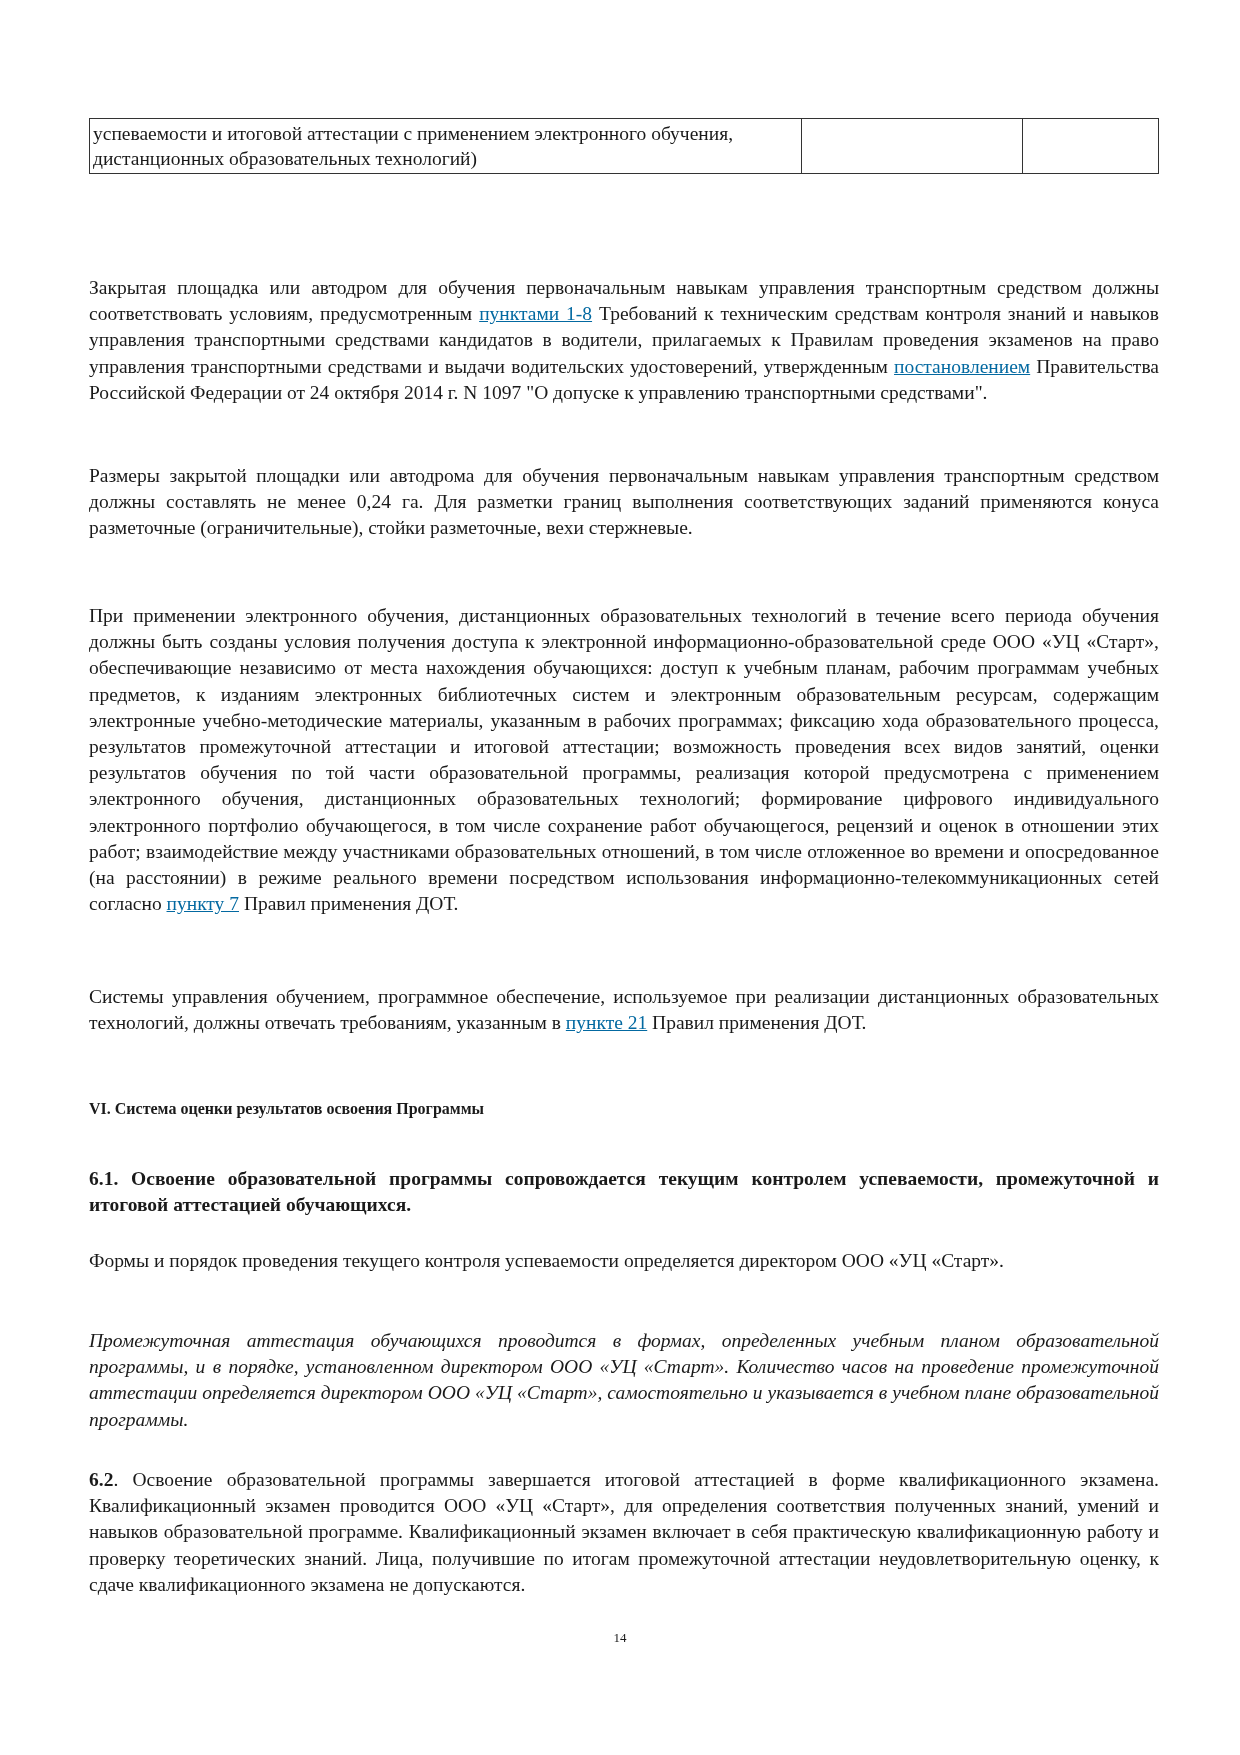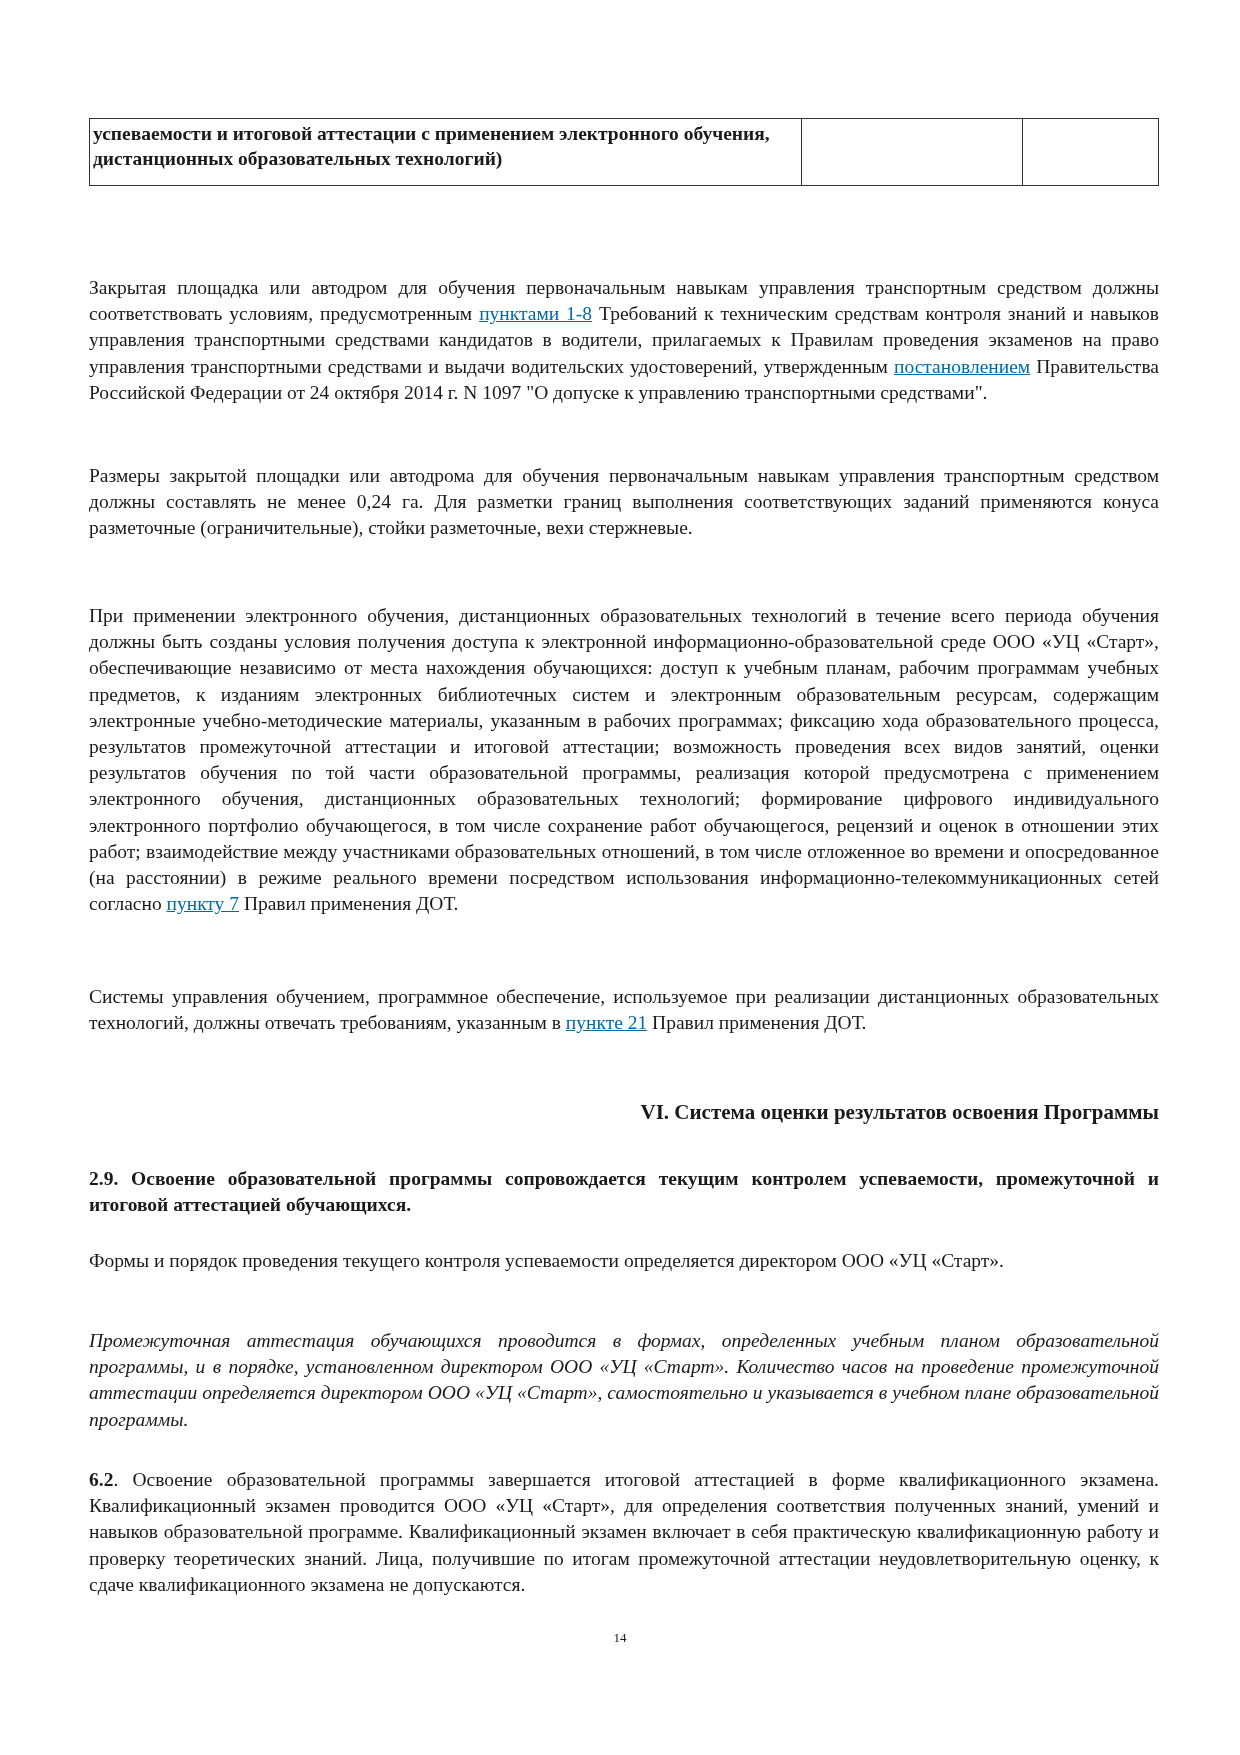--- a/index.html
+++ b/index.html
@@ -6,7 +6,7 @@
   body { width: 1240px; height: 1755px; position: relative; overflow: hidden;
     font-family: "Liberation Serif", "DejaVu Serif", serif; color: #1a1a1a; }
   table.cont { position: absolute; left: 89px; top: 118px; width: 1070px; border-collapse: collapse; }
-  table.cont td { border: 1.5px solid #333; font-size: 19.5px; line-height: 25px; padding: 2px 3px 14px 3px; vertical-align: top; font-weight: bold; }
+  table.cont td { border: 1.5px solid #333; font-size: 19.5px; line-height: 25px; padding: 2px 3px 2px 3px; vertical-align: top; }
   table.cont td.c1 { width: 705px; }
   table.cont td.c2 { width: 214px; }
   p { margin: 0; font-size: 19.5px; line-height: 26.2px; text-align: justify; text-align-last: left; }

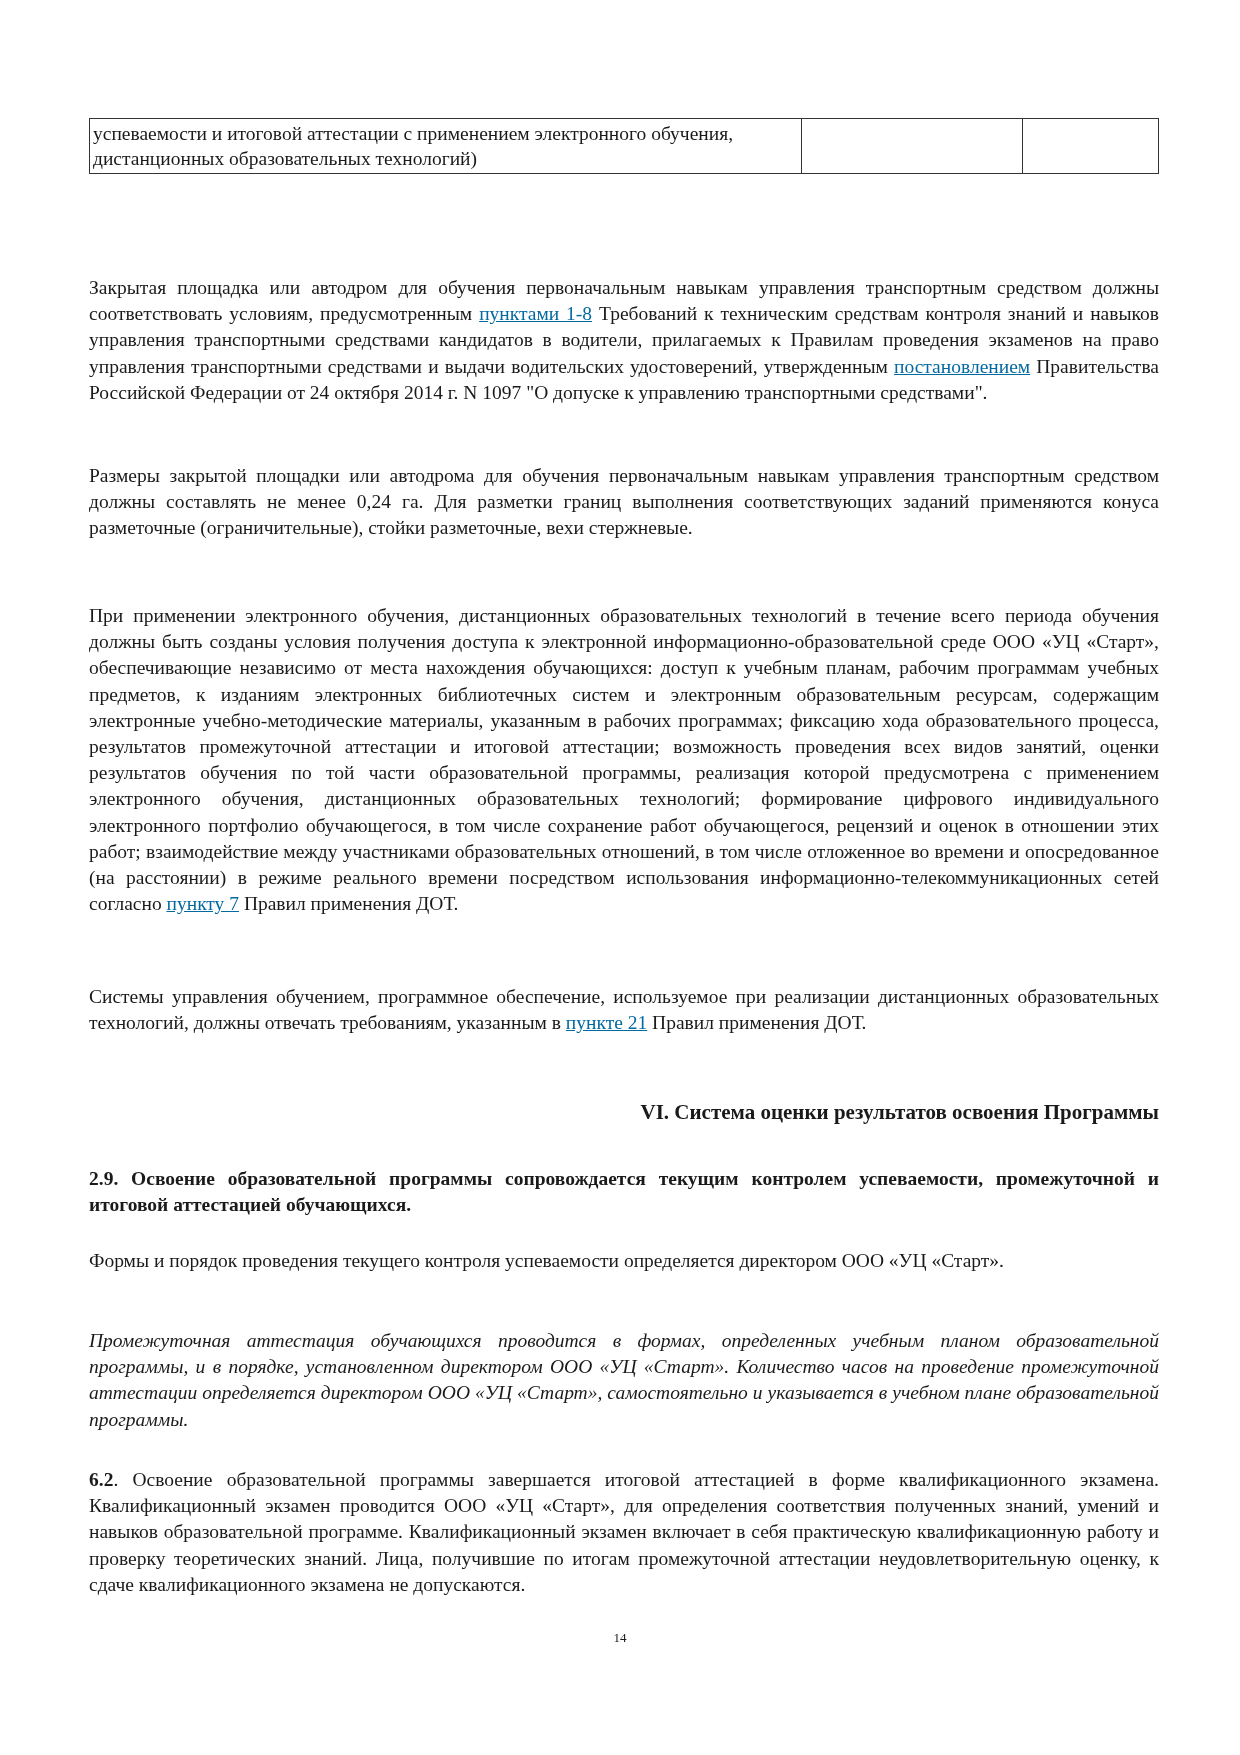--- a/index.html
+++ b/index.html
@@ -12,7 +12,7 @@
   p { margin: 0; font-size: 19.5px; line-height: 26.2px; text-align: justify; text-align-last: left; }
   .blk { position: absolute; left: 89px; width: 1070px; }
   a.lnk { color: #0369a1; text-decoration: underline; }
-  h2 { margin: 0; font-size: 21px; font-weight: bold; text-align: right; }
+  h2 { margin: 0; font-size: 16px; font-weight: bold; text-align: left; }
   b { font-weight: bold; }
   .pnum { position: absolute; top: 1630px; left: 0; width: 1240px; text-align: center; font-size: 13px; }
 </style>

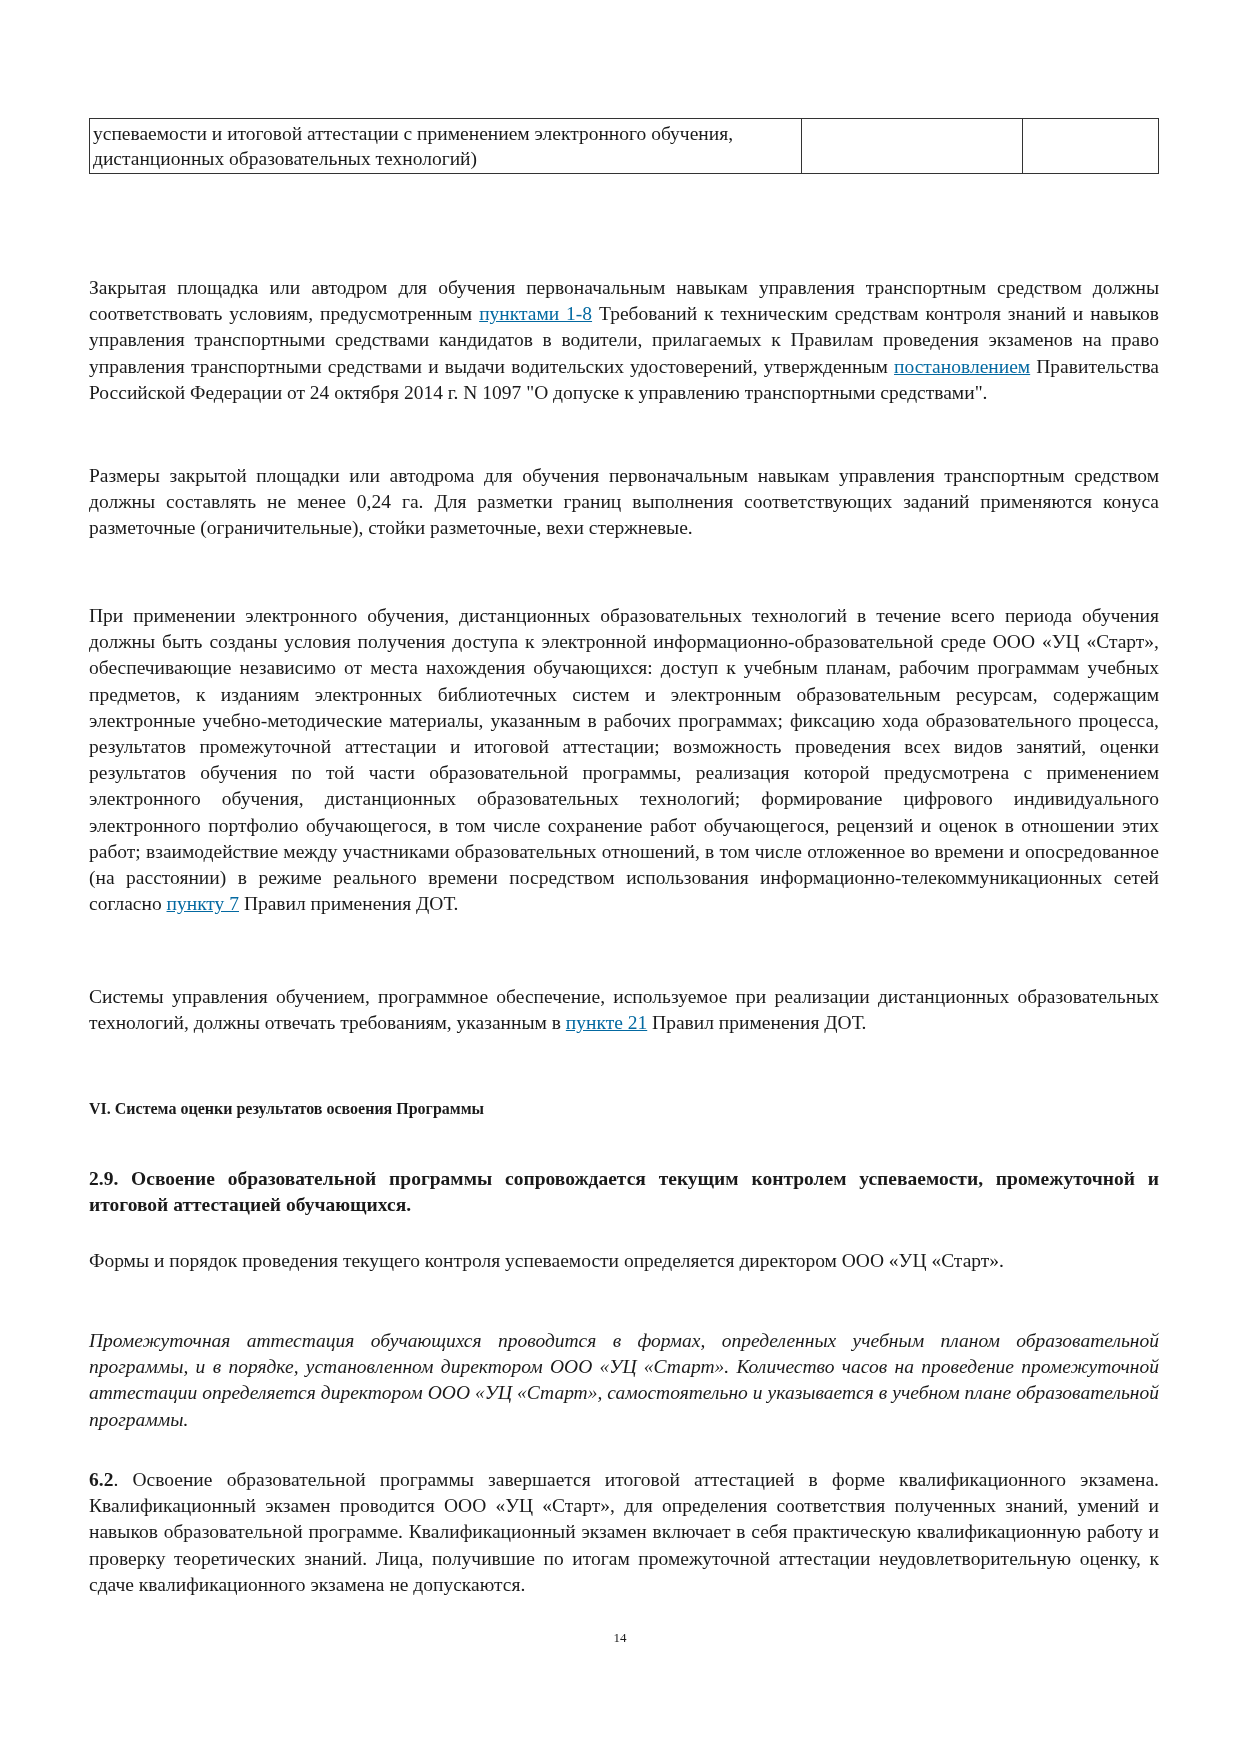--- a/index.html
+++ b/index.html
@@ -56,7 +56,7 @@
 </div>
 
 <div class="blk" style="top:1166px;">
-  <p><b>2.9. Освоение образовательной программы сопровождается текущим контролем успеваемости, промежуточной и итоговой аттестацией обучающихся.</b></p>
+  <p><b>6.1. Освоение образовательной программы сопровождается текущим контролем успеваемости, промежуточной и итоговой аттестацией обучающихся.</b></p>
 </div>
 
 <div class="blk" style="top:1248px;">

